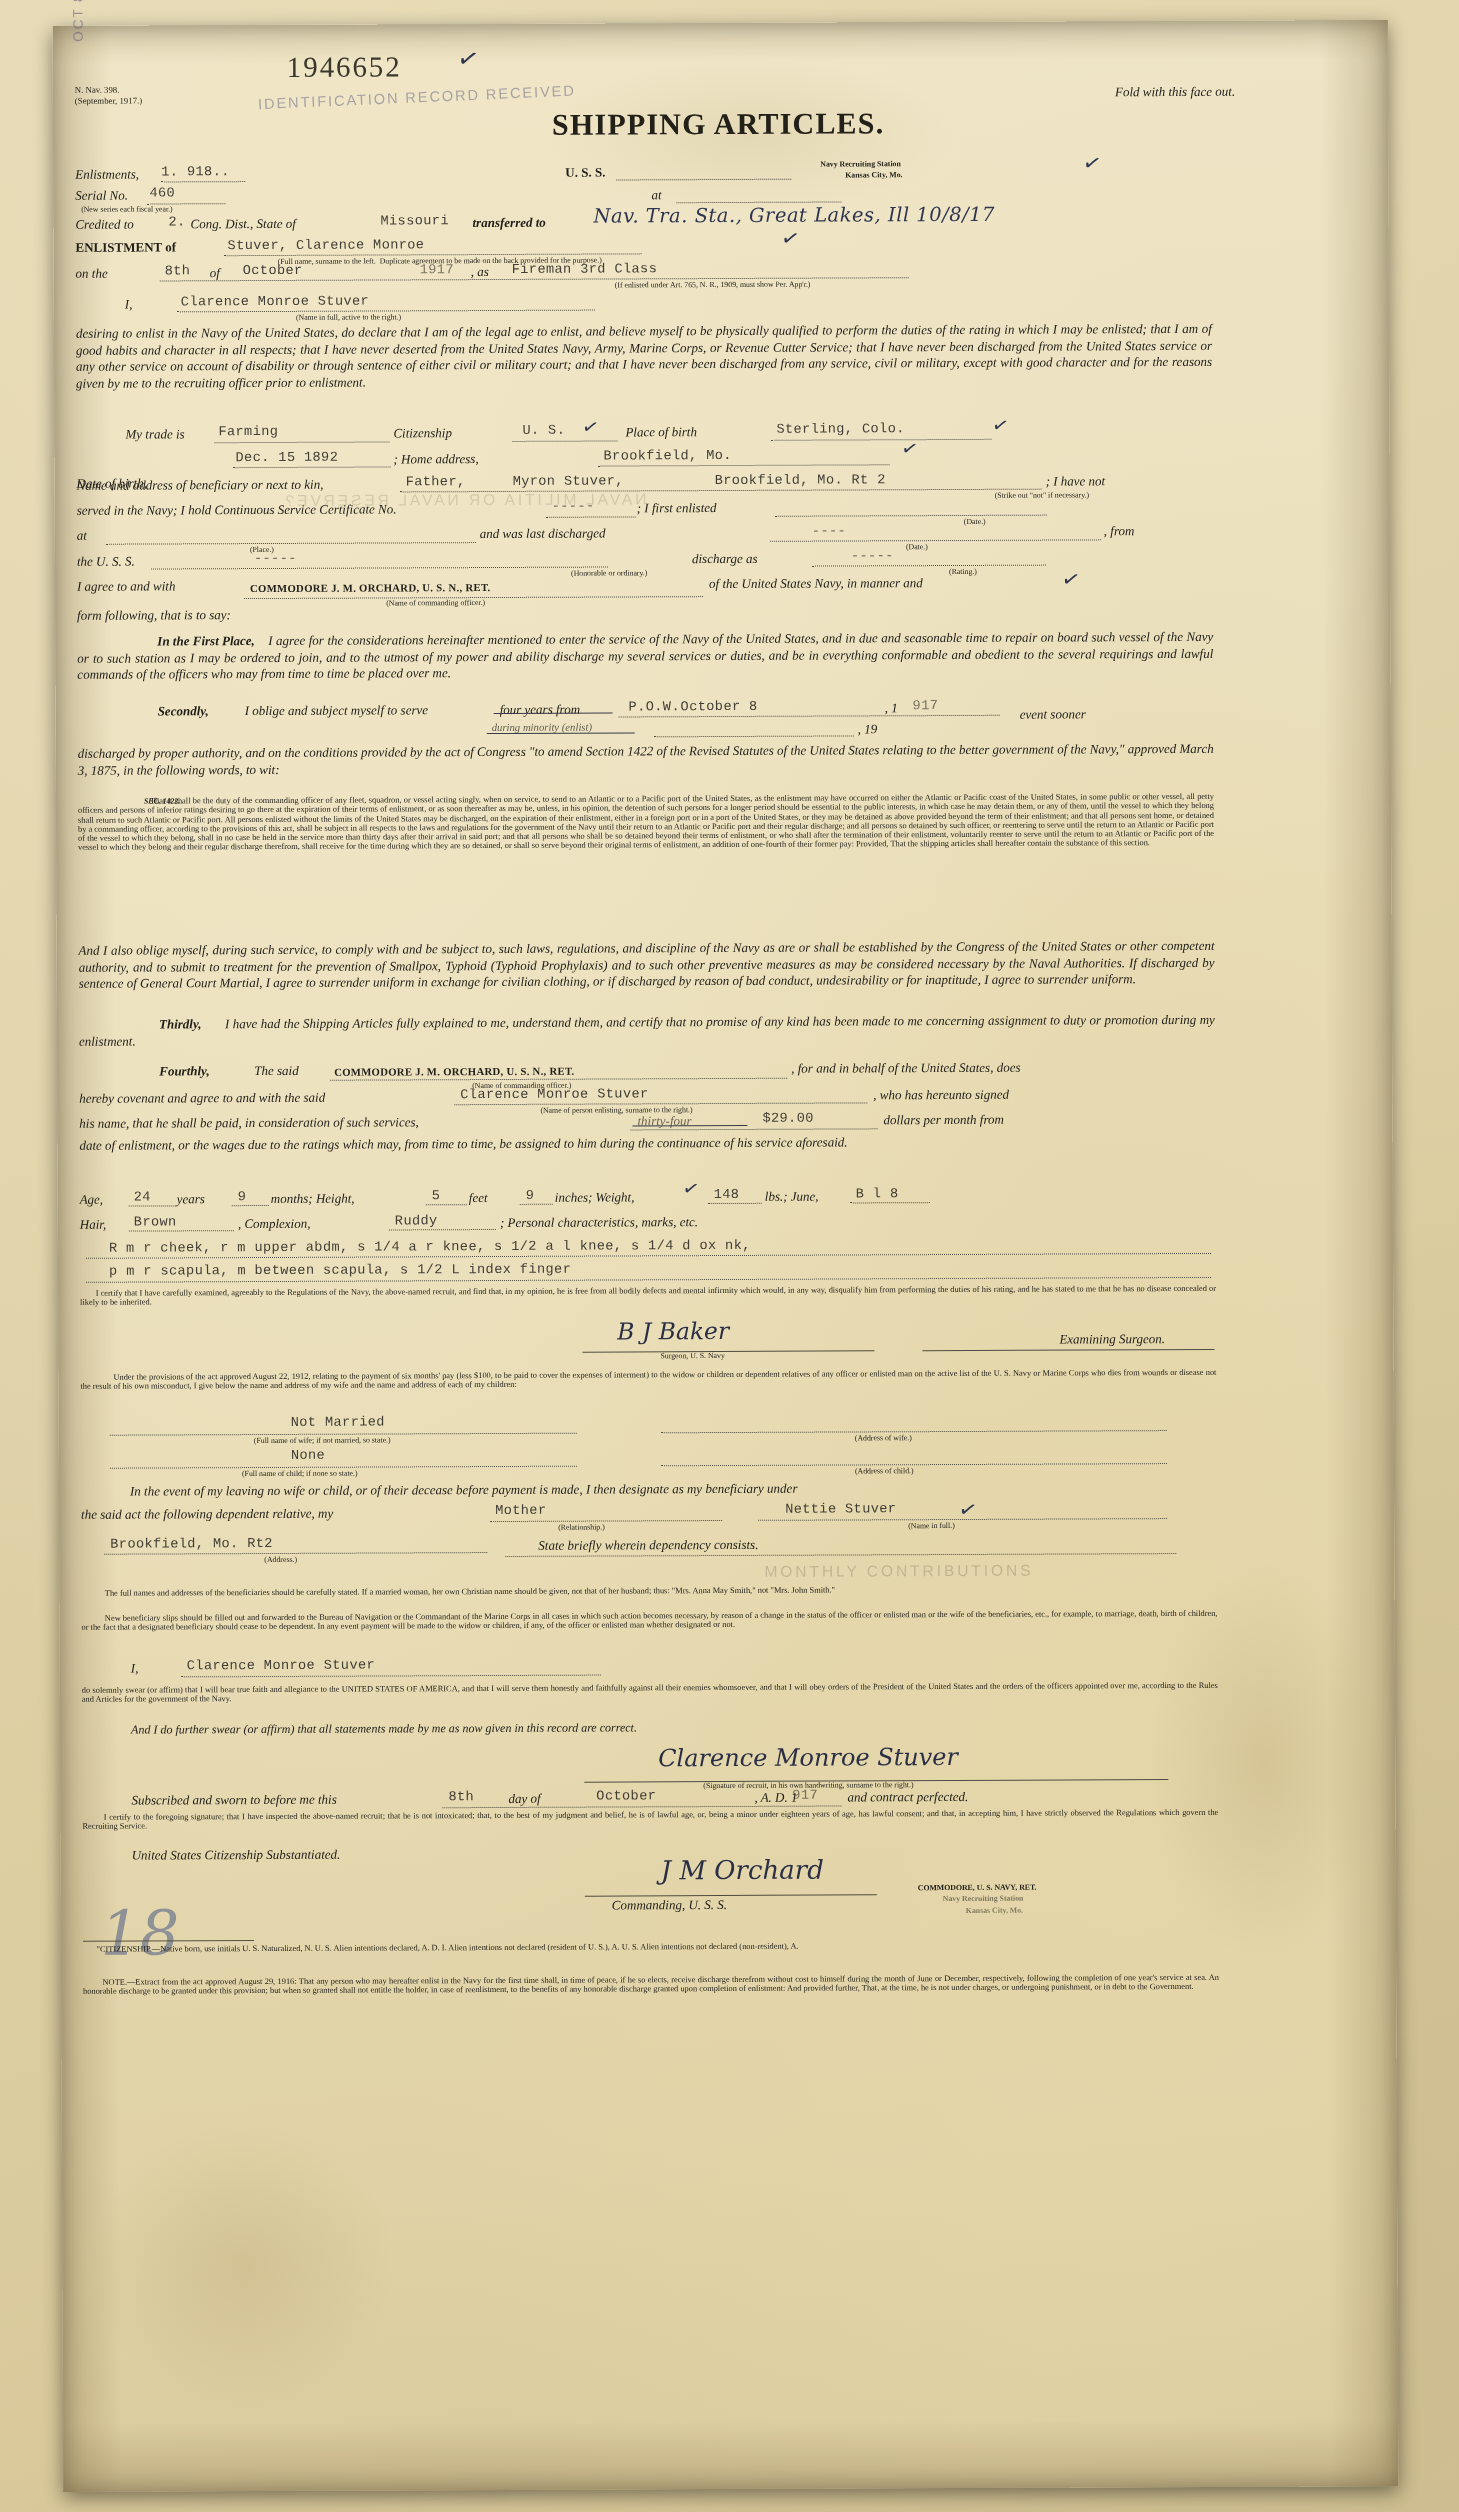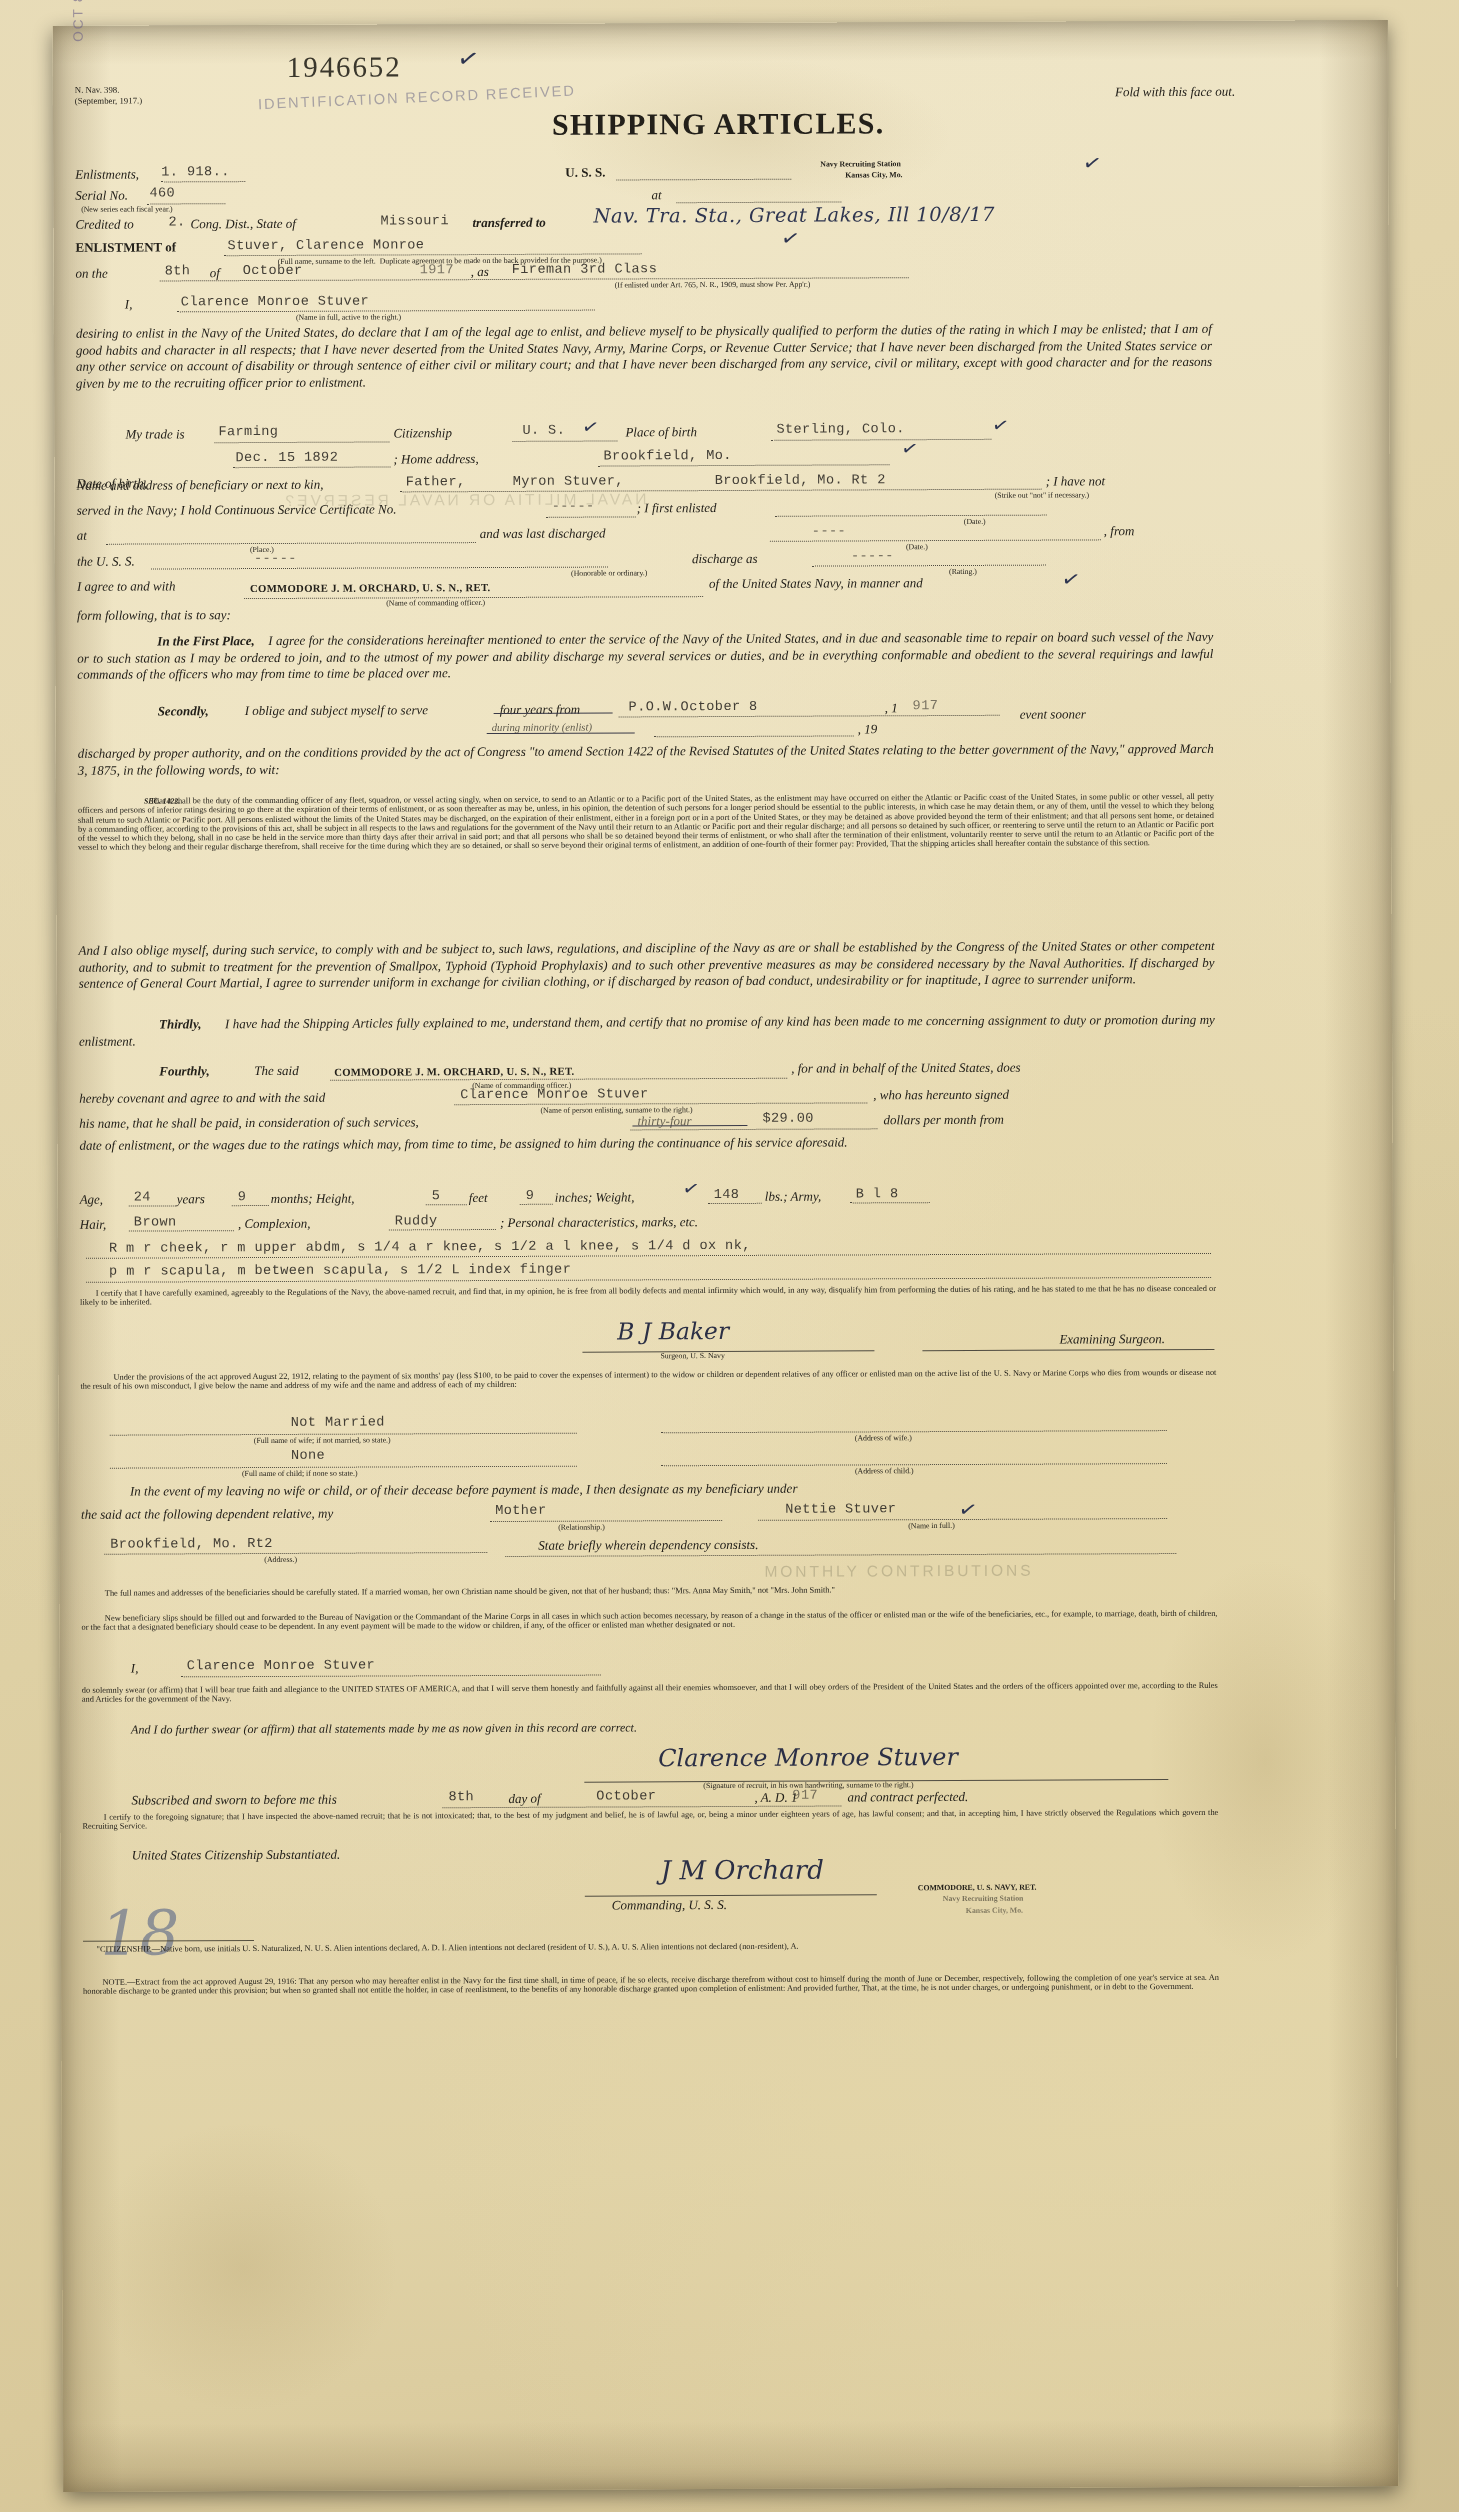--- a/index.html
+++ b/index.html
@@ -311,7 +311,7 @@
     <div class="t tw" style="left:450px;top:1148px;">9</div>
     <div class="t md italic" style="left:479px;top:1150px;">inches; Weight,</div>
     <div class="t tw" style="left:638px;top:1148px;">148</div>
-    <div class="t md italic" style="left:689px;top:1150px;">lbs.; Army,</div>
+    <div class="t md italic" style="left:689px;top:1150px;">lbs.; June,</div>
     <div class="t tw" style="left:780px;top:1148px;">B l 8</div>
     <div class="dline" style="left:53px;top:1164px;width:47px;"></div>
     <div class="dline" style="left:156px;top:1164px;width:37px;"></div>

